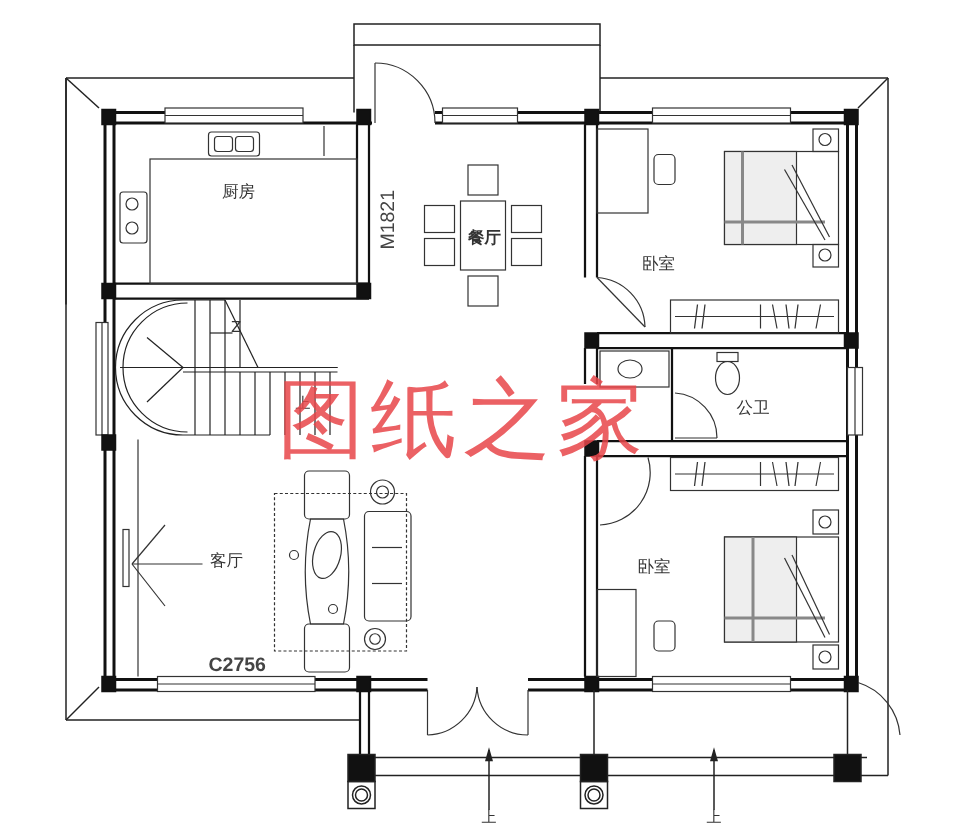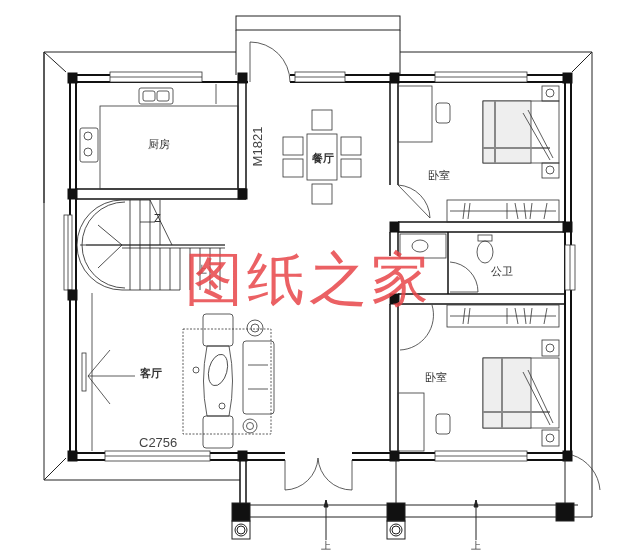--- a/index.html
+++ b/index.html
@@ -283,7 +283,7 @@
   </g>
 </svg>
 
-<div class="lbl" style="left:148px; top:139px;text-align:right;">厨房</div>
+<div class="lbl" style="left:148px; top:122px;text-align:right;">厨房</div>
 <div class="lbl" style="left:312px; top:153px;font-weight:bold;">餐厅</div>
 <div class="lbl" style="left:428px; top:170px;">卧室</div>
 <div class="lbl" style="left:491px; top:266px;">公卫</div>

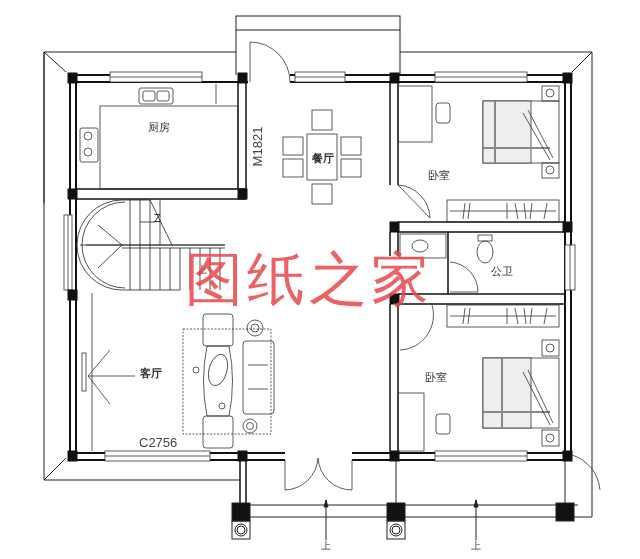--- a/index.html
+++ b/index.html
@@ -288,7 +288,7 @@
 <div class="lbl" style="left:428px; top:170px;">卧室</div>
 <div class="lbl" style="left:491px; top:266px;">公卫</div>
 <div class="lbl" style="left:425px; top:372px;">卧室</div>
-<div class="lbl" style="left:140px; top:368px;font-weight:bold;">客厅</div>
+<div class="lbl" style="left:140px; top:368px;">客厅</div>
 
 <div class="lbl code vert" style="left:238px; top:140px;">M1821</div>
 <div class="lbl code" style="left:139px; top:436px;">C2756</div>

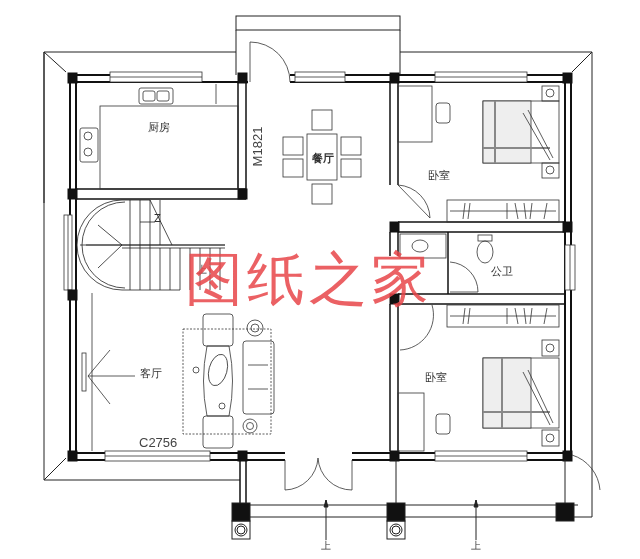--- a/index.html
+++ b/index.html
@@ -291,7 +291,7 @@
 <div class="lbl" style="left:140px; top:368px;">客厅</div>
 
 <div class="lbl code vert" style="left:238px; top:140px;">M1821</div>
-<div class="lbl code" style="left:139px; top:436px;">C2756</div>
+<div class="lbl code" style="left:139px; top:436px;font-weight:bold;">C2756</div>
 
 <div class="up" style="left:197px; top:265px;">上</div>
 <div class="up" style="left:154px; top:214px;">Z</div>

